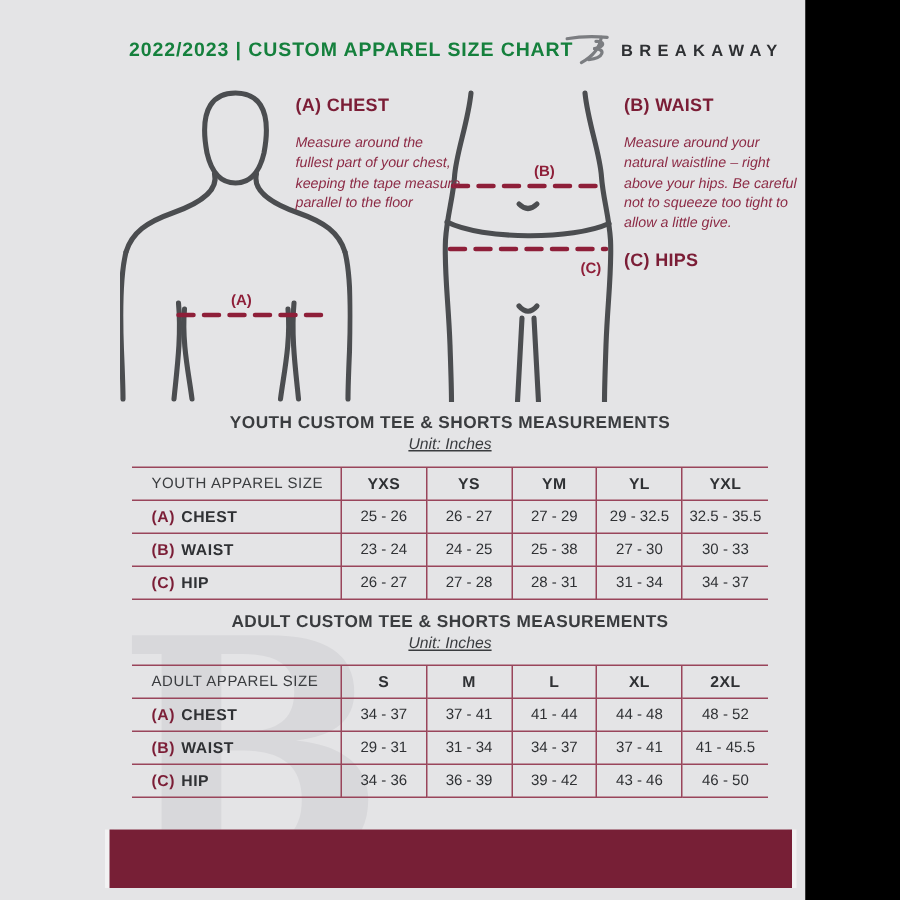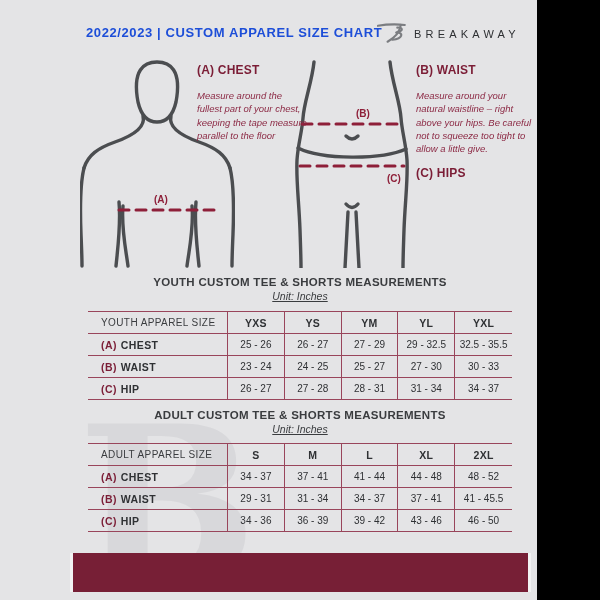--- a/index.html
+++ b/index.html
@@ -26,7 +26,7 @@
 
   
   .title{position:absolute;left:86px;top:25px;font-size:13px;font-weight:700;
-    letter-spacing:.6px;color:#1d4ed8;white-space:nowrap;}
+    letter-spacing:.6px;color:#15803d;white-space:nowrap;}
   .brand{position:absolute;left:377px;top:20px;display:flex;align-items:center;}
   .brand svg{width:30px;height:24px;}
   .brand-name{font-size:11px;font-weight:400;letter-spacing:4.2px;color:#2e3033;margin-left:7px;margin-top:4px;}

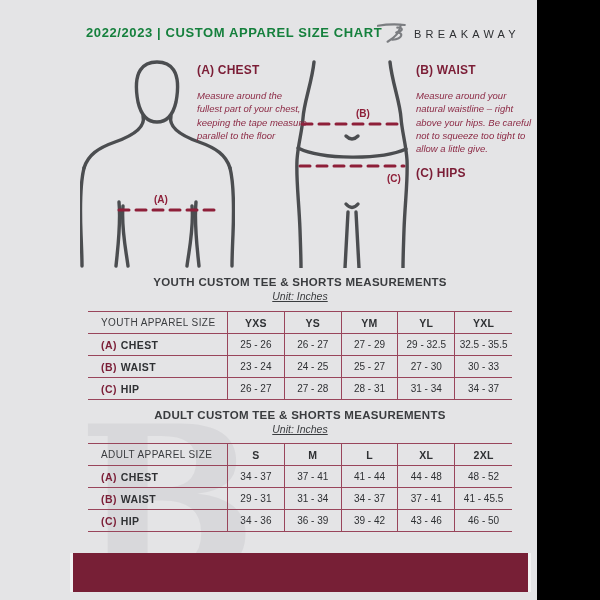--- a/index.html
+++ b/index.html
@@ -29,7 +29,7 @@
     letter-spacing:.6px;color:#15803d;white-space:nowrap;}
   .brand{position:absolute;left:377px;top:20px;display:flex;align-items:center;}
   .brand svg{width:30px;height:24px;}
-  .brand-name{font-size:11px;font-weight:400;letter-spacing:4.2px;color:#2e3033;margin-left:7px;margin-top:4px;}
+  .brand-name{font-size:11px;font-weight:700;letter-spacing:4.2px;color:#2e3033;margin-left:7px;margin-top:4px;}
 
   
   .instr{position:absolute;}

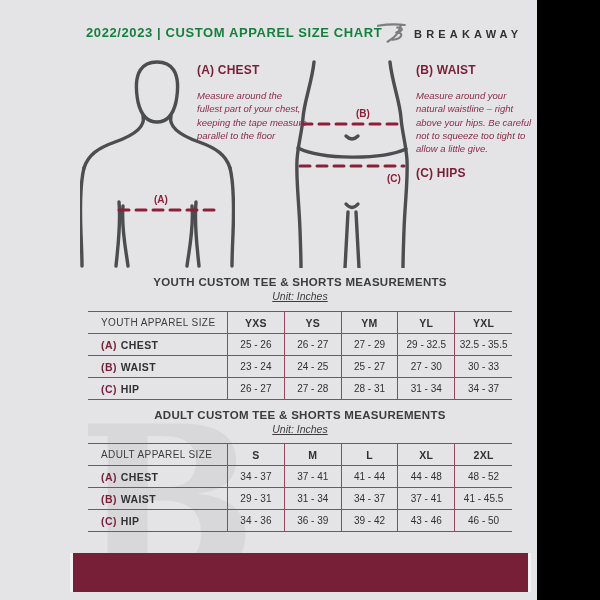--- a/index.html
+++ b/index.html
@@ -152,7 +152,7 @@
           <div class="cell label-col row-label"><span class="prefix">(B)</span>WAIST</div>
           <div class="cell val">23 - 24</div>
           <div class="cell val">24 - 25</div>
-          <div class="cell val">25 - 27</div>
+          <div class="cell val">25 - 38</div>
           <div class="cell val">27 - 30</div>
           <div class="cell val">30 - 33</div>
           <div class="cell label-col row-label"><span class="prefix">(C)</span>HIP</div>

